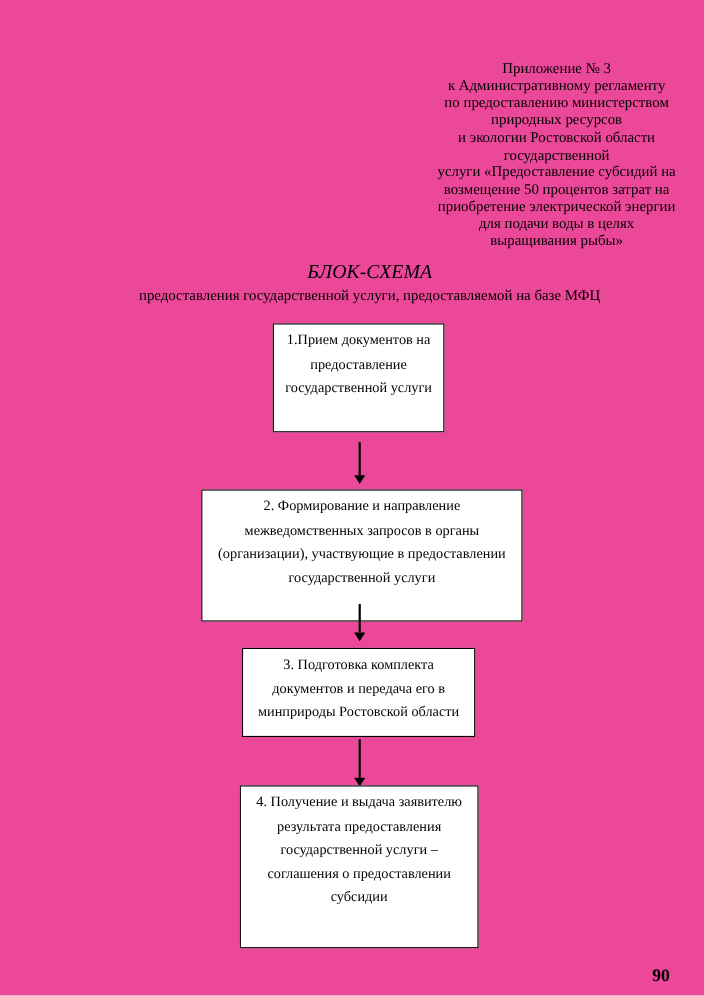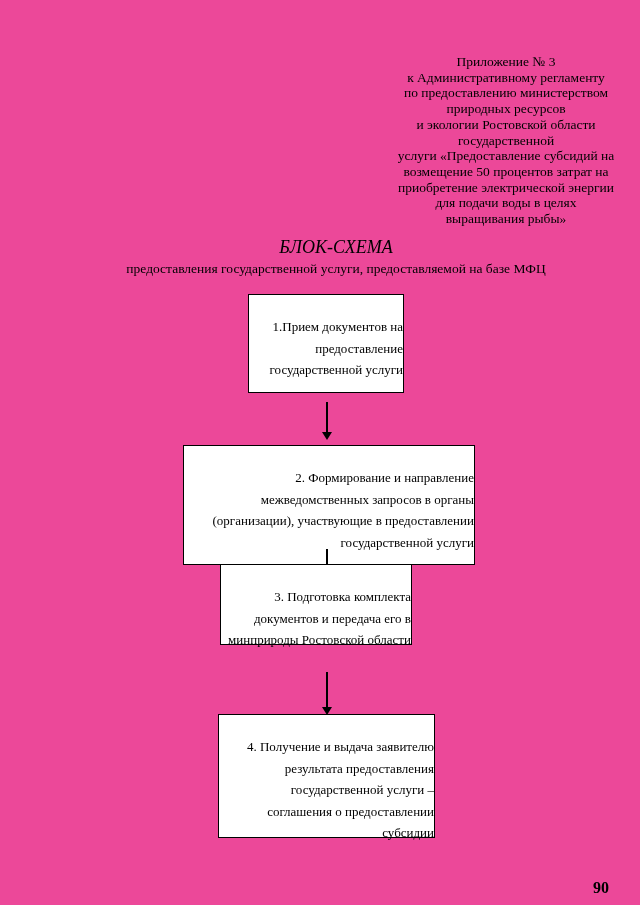--- a/index.html
+++ b/index.html
@@ -50,11 +50,11 @@
     box-sizing: border-box;
     border: 1px solid #000000;
     background: #ffffff;
-    text-align: right;
+    text-align: center;
     font-size: 13px;
     line-height: 21.5px;
     white-space: pre-line;
-    padding-top: 21px;
+    padding-top: 3px;
   }
   .box1 { left: 248px; top: 294px; width: 156px; height: 99px; }
   .box2 { left: 183px; top: 445px; width: 292px; height: 120px; }

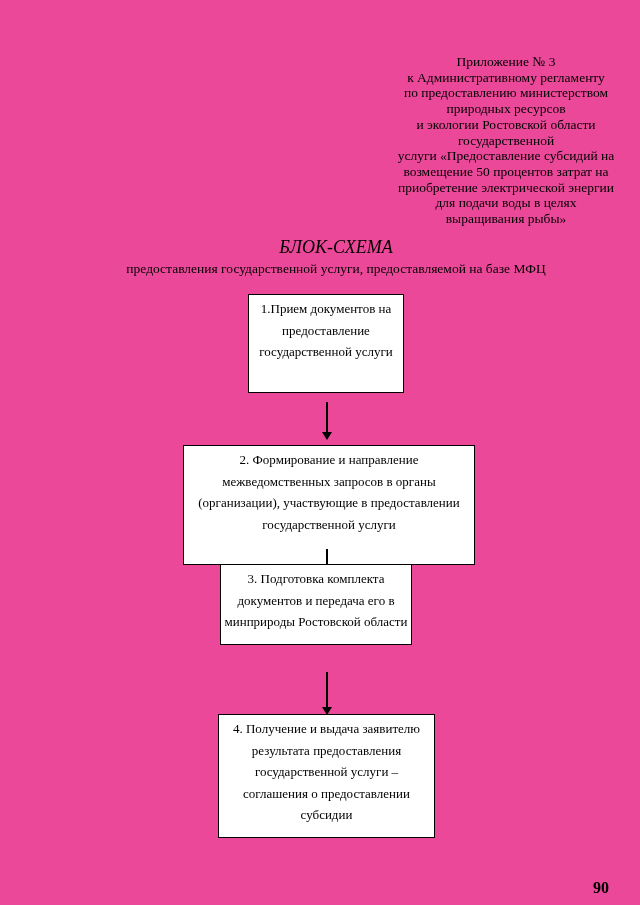--- a/index.html
+++ b/index.html
@@ -58,7 +58,7 @@
   }
   .box1 { left: 248px; top: 294px; width: 156px; height: 99px; }
   .box2 { left: 183px; top: 445px; width: 292px; height: 120px; }
-  .box3 { left: 220px; top: 564px; width: 192px; height: 81px; }
+  .box3 { left: 220px; top: 589px; width: 212px; height: 81px; }
   .box4 { left: 218px; top: 714px; width: 217px; height: 124px; }
   .arrow {
     position: absolute;

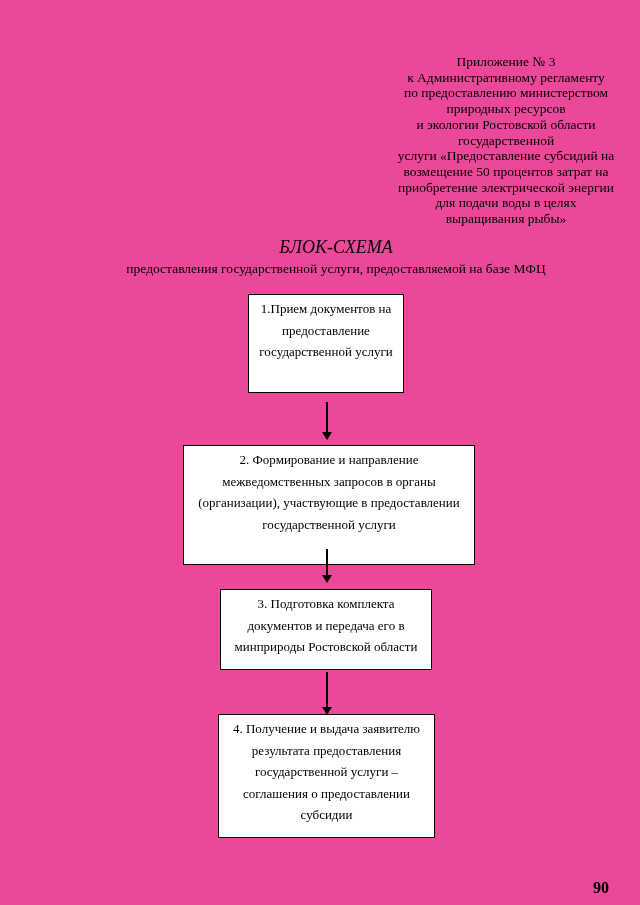--- a/index.html
+++ b/index.html
@@ -59,7 +59,7 @@
   .box1 { left: 248px; top: 294px; width: 156px; height: 99px; }
   .box2 { left: 183px; top: 445px; width: 292px; height: 120px; }
   .box3 { left: 220px; top: 589px; width: 212px; height: 81px; }
-  .box4 { left: 218px; top: 714px; width: 217px; height: 124px; }
+  .box4 { left: 218px; top: 714px; width: 217px; height: 148px; }
   .arrow {
     position: absolute;
     left: 321px;

